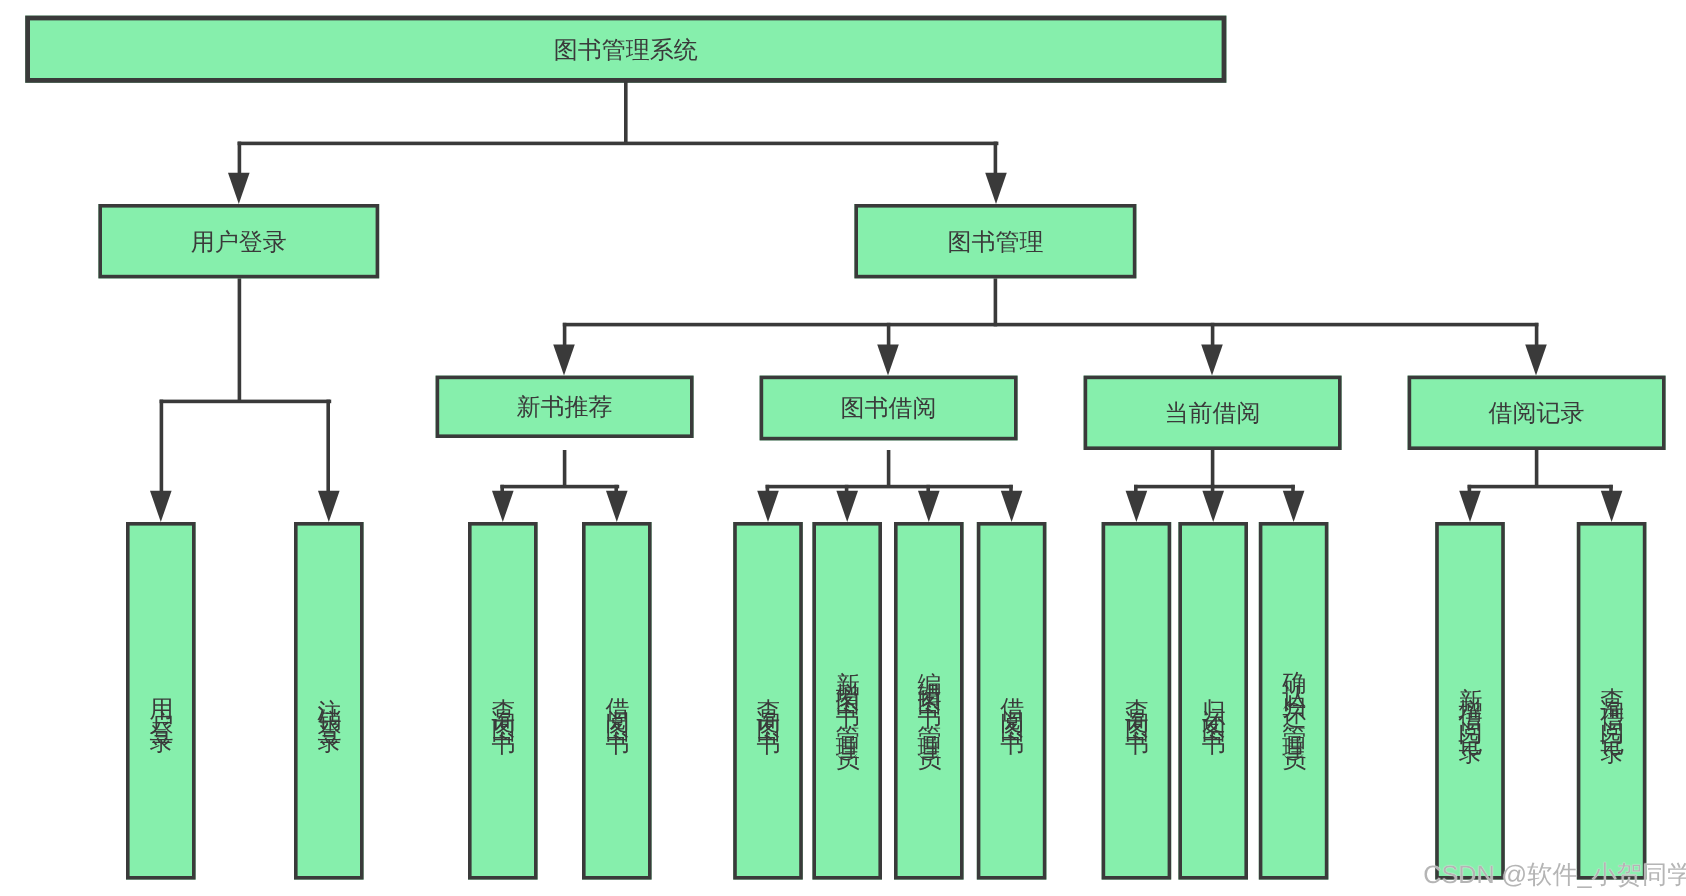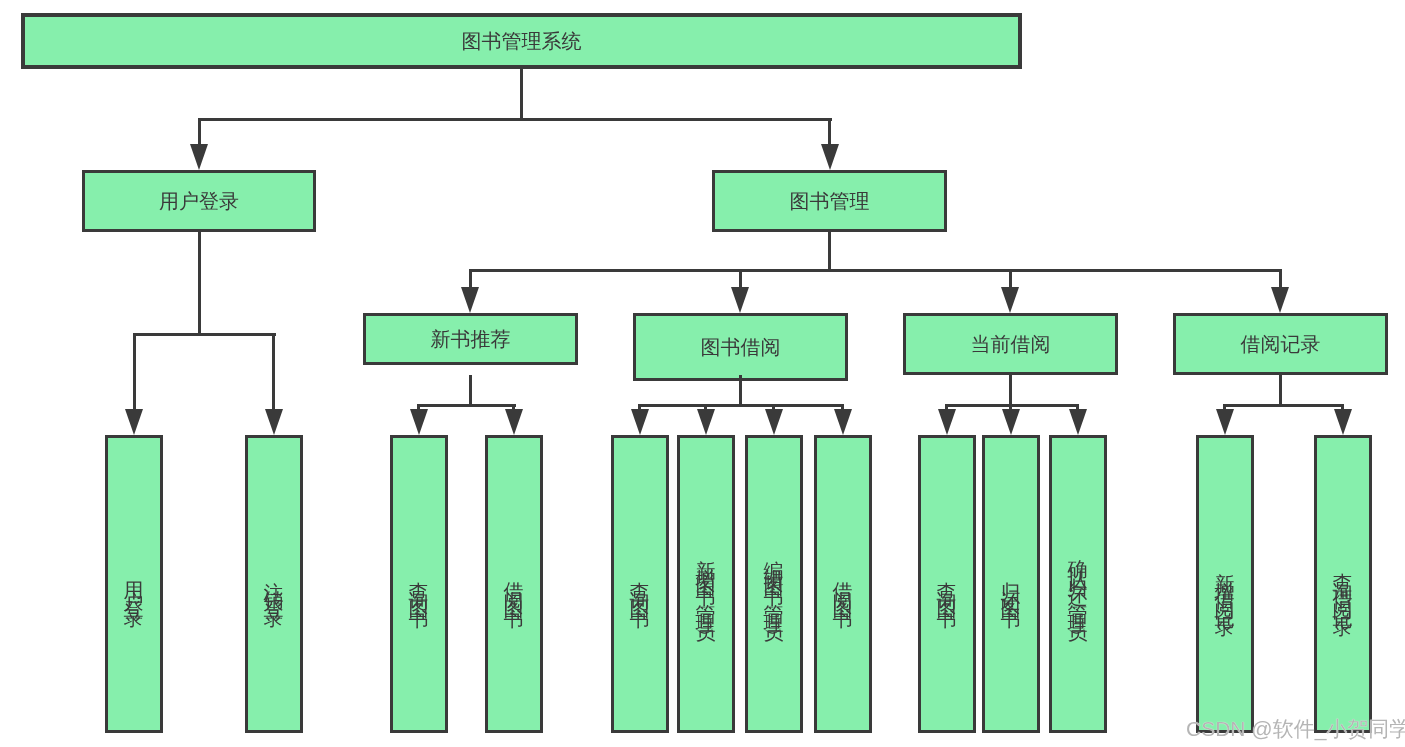--- a/index.html
+++ b/index.html
@@ -105,7 +105,7 @@
   <div class="box" style="left:363px; top:313px; width:215px; height:52px;">
     <span>新书推荐</span>
   </div>
-  <div class="box" style="left:633px; top:313px; width:215px; height:68px;">
+  <div class="box" style="left:633px; top:313px; width:215px; height:54px;">
     <span>图书借阅</span>
   </div>
   <div class="box" style="left:1173px; top:313px; width:215px; height:62px;">

